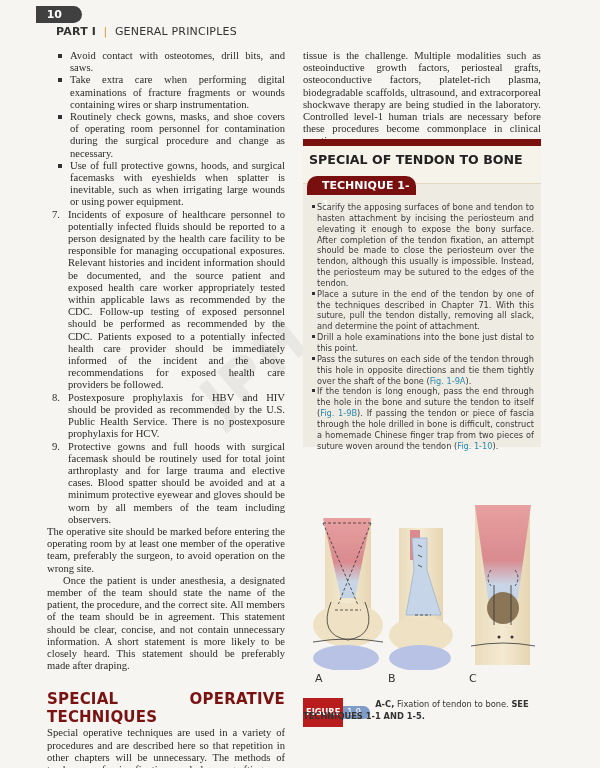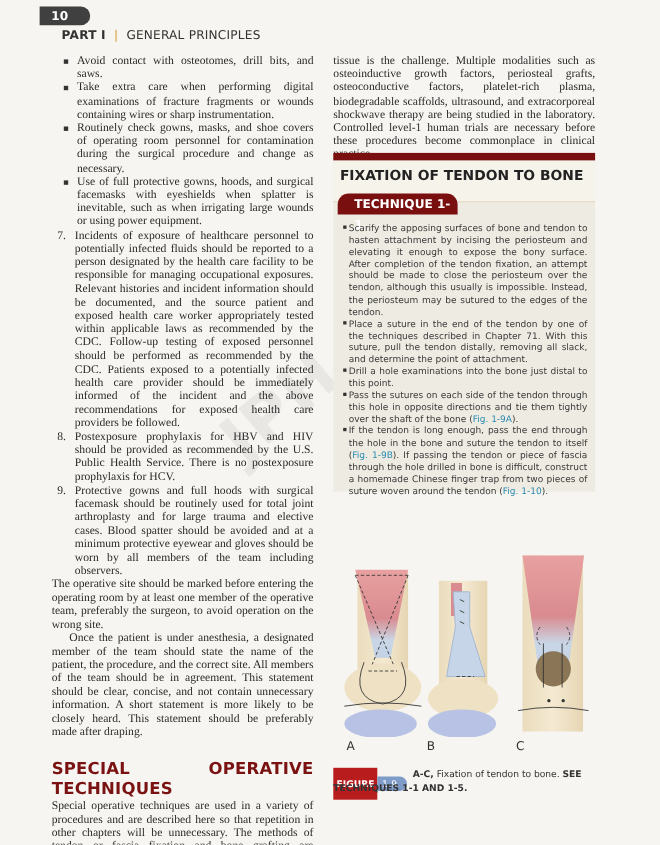--- a/index.html
+++ b/index.html
@@ -79,7 +79,7 @@
 <div class="tech-box">
   <div class="tech-topbar"></div>
   <div class="tech-title-area">
-    <div class="tech-title">FIXATION OF TENDON TO BONE</div>
+    <div class="tech-title">SPECIAL OF TENDON TO BONE</div>
   </div>
   <div class="tech-badge">TECHNIQUE 1-1</div>
   <div class="tech-body">

